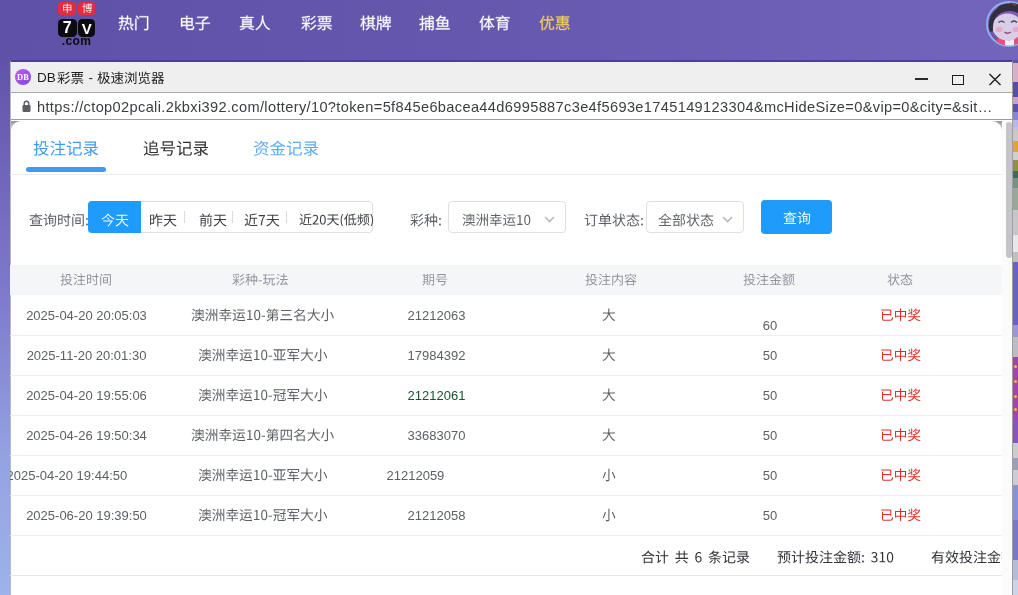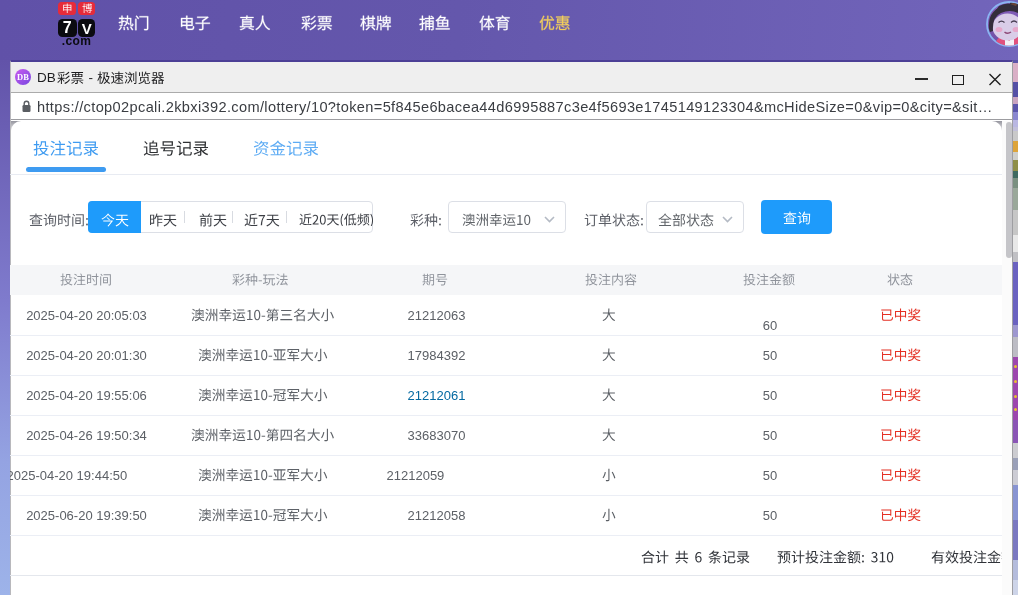--- a/index.html
+++ b/index.html
@@ -382,7 +382,7 @@
       </g>
     </svg>
 <div class="ab" style="left:0px;top:214px;width:992px;height:1px;background:#ebeef5"></div>
-<div class="ab" style="left:-3.5px;top:226.5px;font-size:13px;color:#5c6066;line-height:15px;width:160px;text-align:center;">2025-04-20 20:01:30</div>
+<div class="ab" style="left:-3.5px;top:226.5px;font-size:13px;color:#5c6066;line-height:15px;width:160px;text-align:center;">2025-11-20 20:01:30</div>
 <svg class="ab" style="left:188.2px;top:227.2px;" width="131" height="13.7" viewBox="0 0 131 13.7">
       <g transform="translate(0,12.06) scale(0.013700,-0.013700)" fill="#5c6066">
         <use href="#u6fb3" x="0"></use>

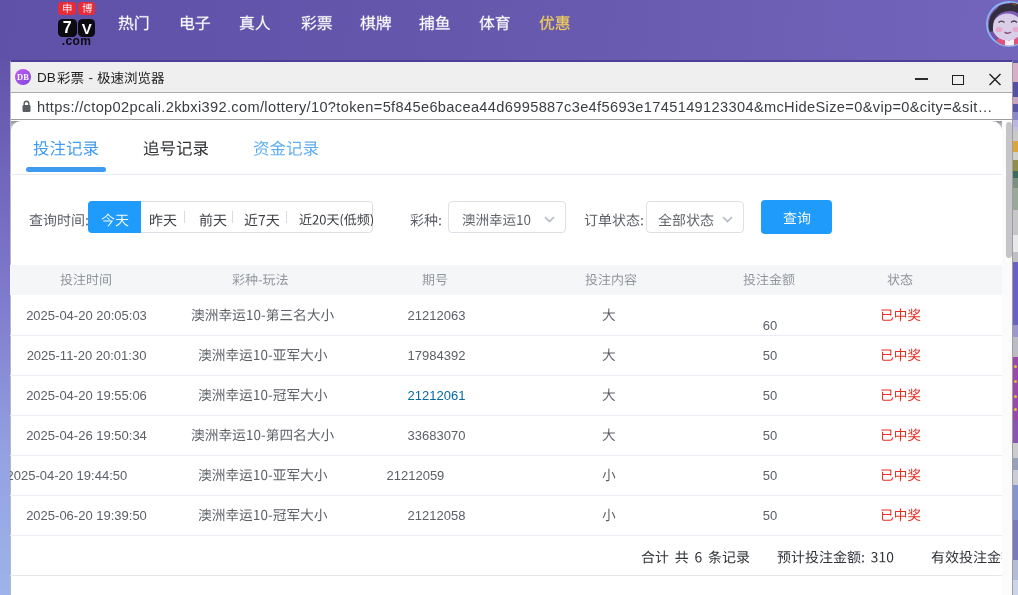--- a/index.html
+++ b/index.html
@@ -429,7 +429,7 @@
         <use href="#u5c0f" x="8457"></use>
       </g>
     </svg>
-<div class="ab" style="left:376.5px;top:266.5px;font-size:13px;color:#0369a1;line-height:15px;width:100px;text-align:center;">21212061</div>
+<div class="ab" style="left:376.5px;top:266.5px;font-size:13px;color:#14532d;line-height:15px;width:100px;text-align:center;">21212061</div>
 <svg class="ab" style="left:592.1px;top:267.1px;" width="15" height="13.7" viewBox="0 0 15 13.7">
       <g transform="translate(0,12.06) scale(0.013700,-0.013700)" fill="#5c6066">
         <use href="#u5927" x="0"></use>

